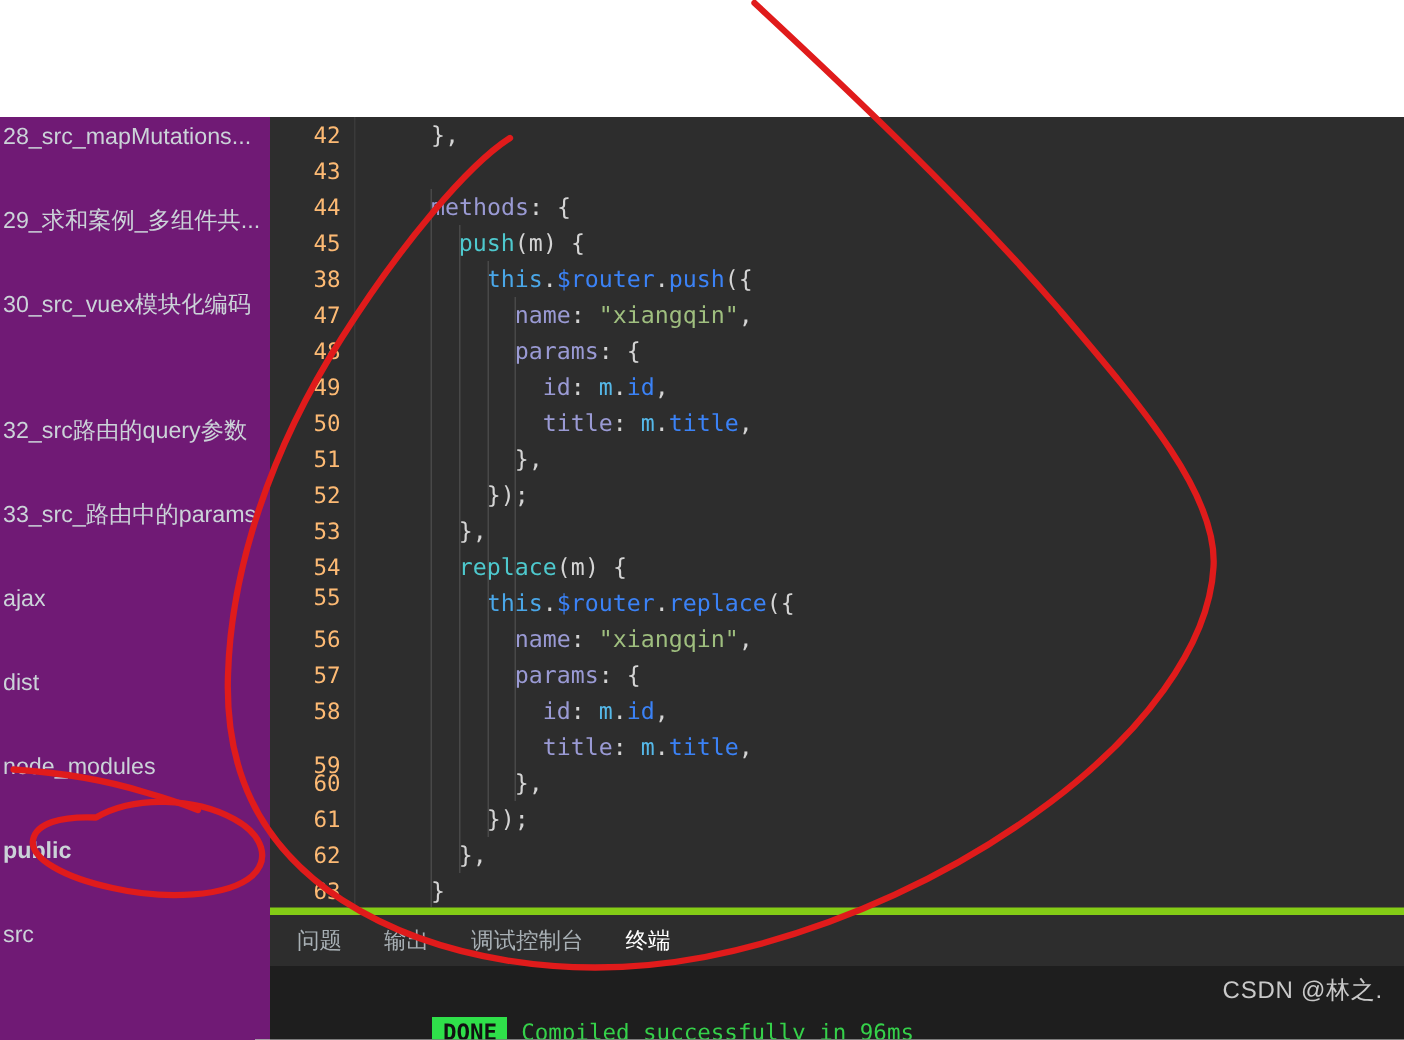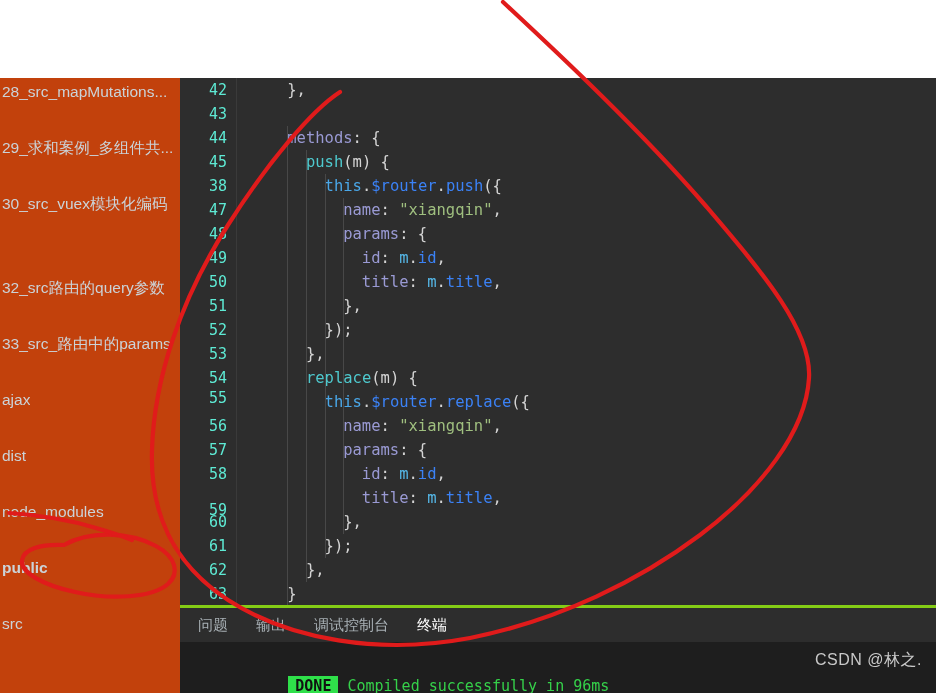--- a/index.html
+++ b/index.html
@@ -24,7 +24,7 @@
   
   #sidebar {
     position: absolute; left: 0; top: 0; width: 180px; height: 615px;
-    background: #c2410c; overflow: hidden;
+    background: #701a75; overflow: hidden;
   }
   .tree-row {
     position: relative; height: 28px; line-height: 28px;

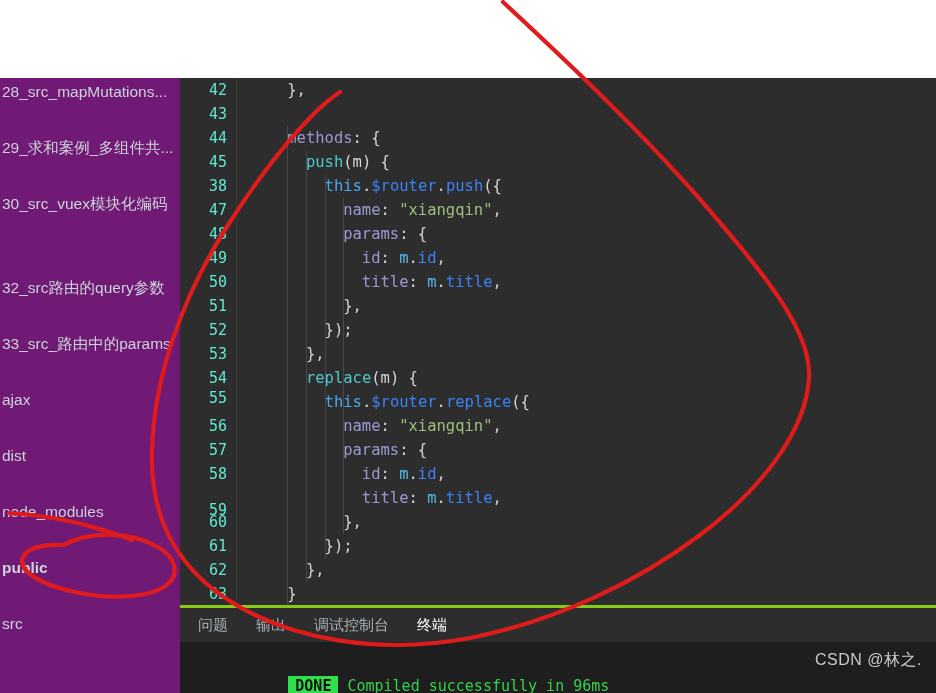--- a/index.html
+++ b/index.html
@@ -44,7 +44,7 @@
   }
   .lnum {
     position: absolute; right: 9px; height: 24px; line-height: 24px;
-    color: #5eead4; font-family: "DejaVu Sans Mono", monospace; font-size: 15px;
+    color: #fdba74; font-family: "DejaVu Sans Mono", monospace; font-size: 15px;
     text-align: right;
   }
   #codearea {

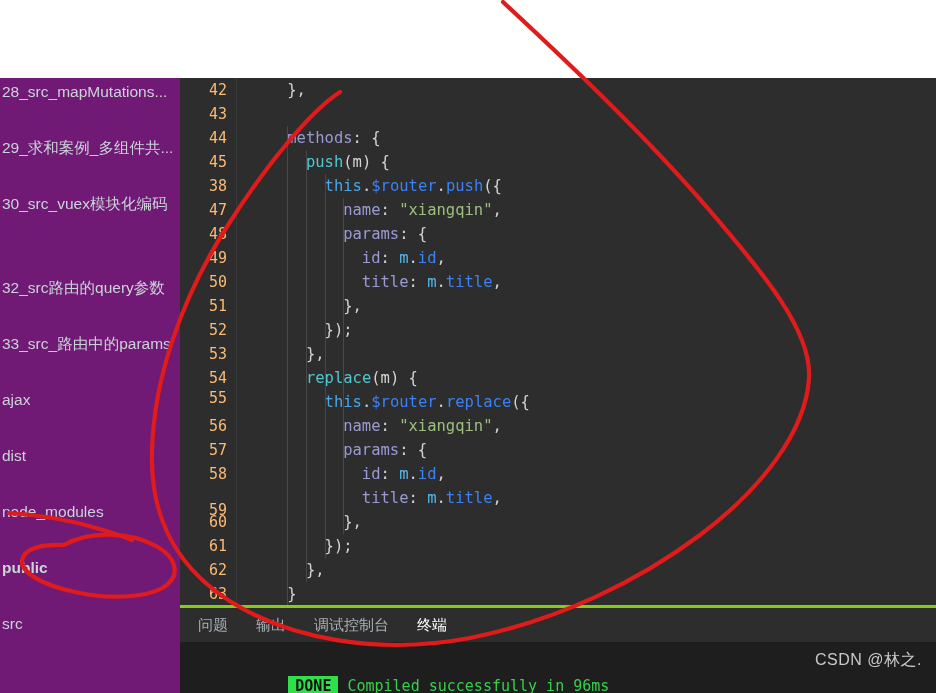--- a/index.html
+++ b/index.html
@@ -73,7 +73,7 @@
   
   #panel {
     position: absolute; left: 180px; top: 527px; width: 756px; height: 88px;
-    background: #2d2d2d; border-top: 3px solid #84cc16;
+    background: #2d2d2d; border-top: 5px solid #84cc16;
   }
   #panel-tabs {
     position: absolute; left: 0; top: 0; width: 756px; height: 34px;

